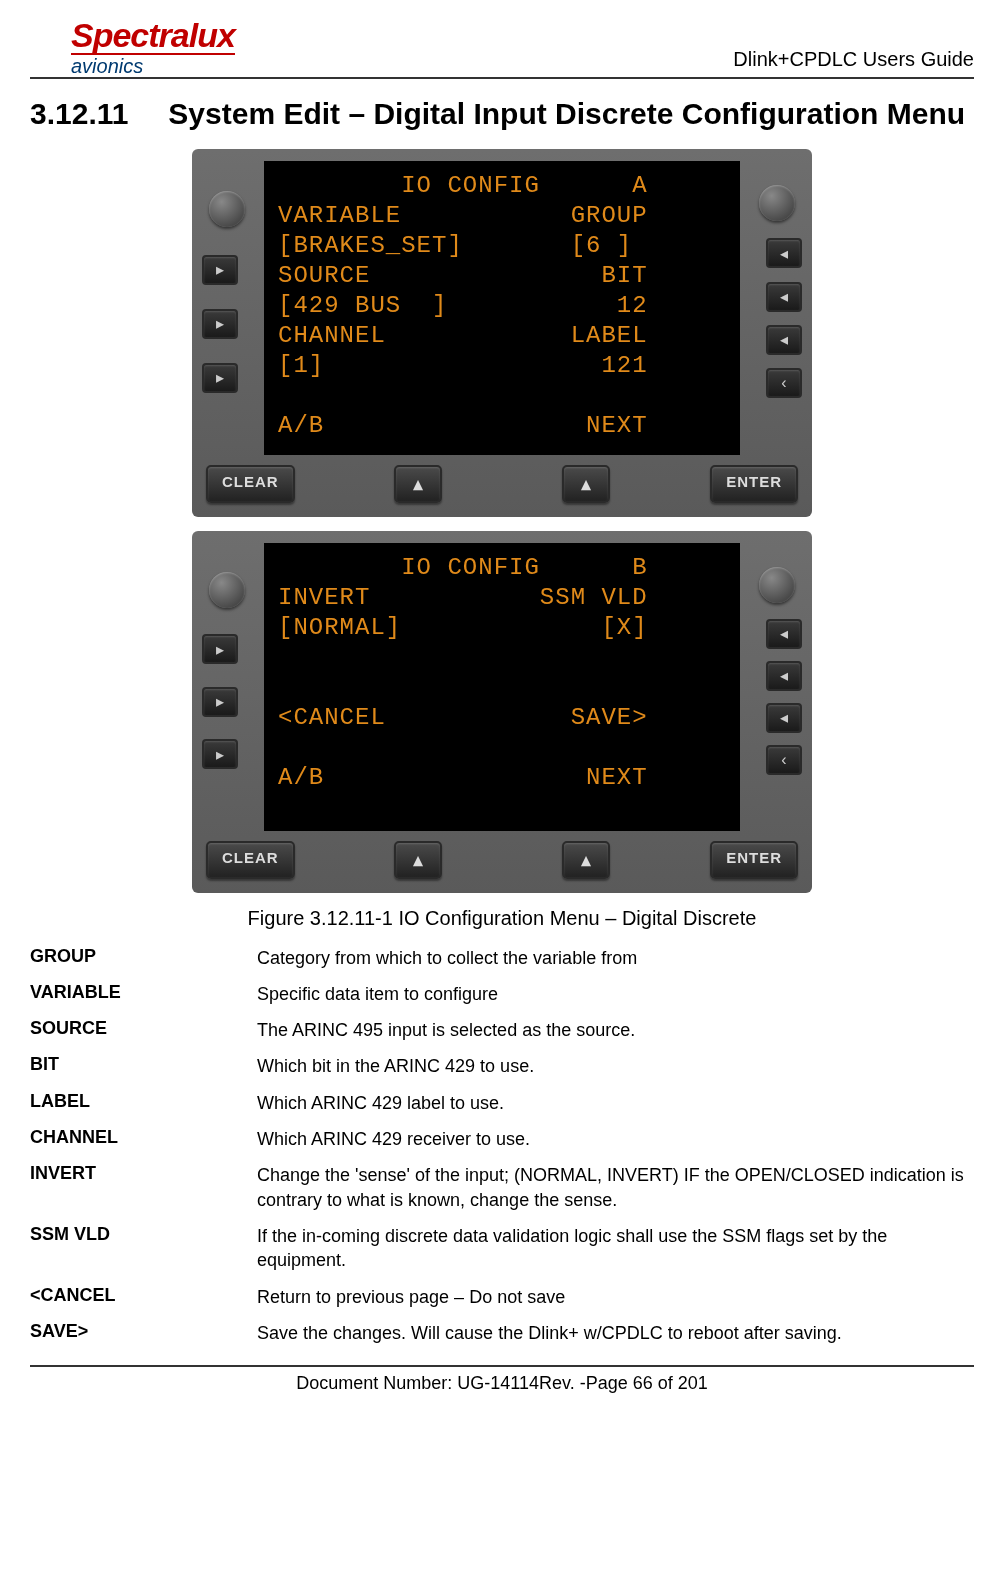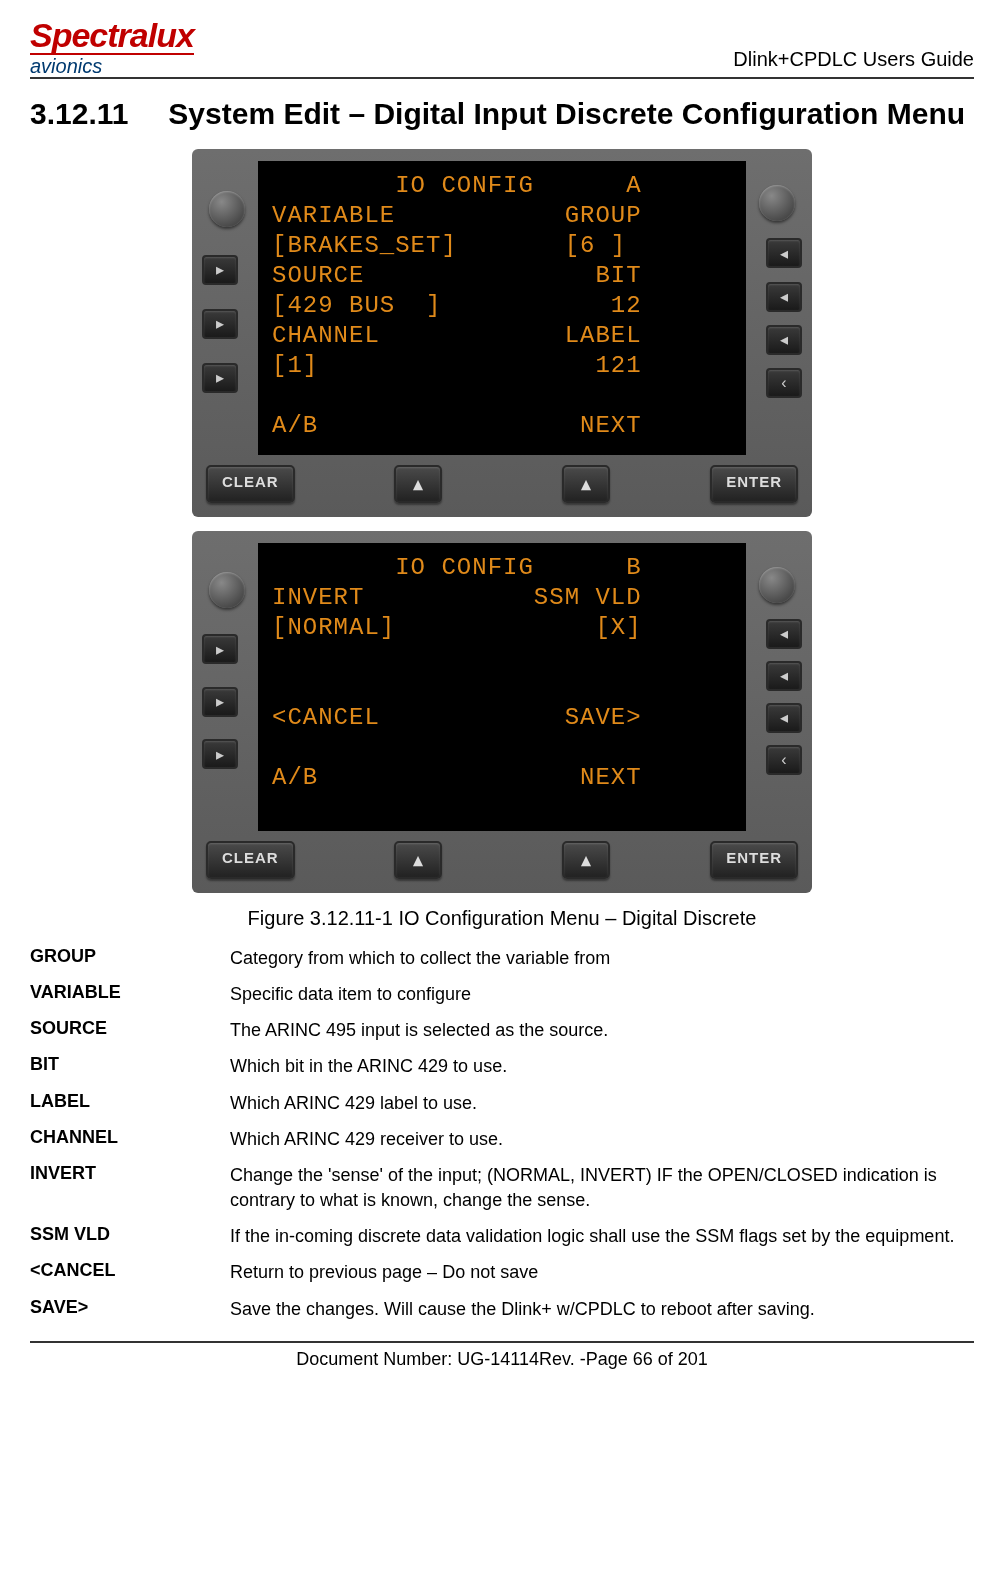--- a/index.html
+++ b/index.html
@@ -18,7 +18,7 @@
     padding-bottom: 2px;
     margin-bottom: 18px;
   }
-  .logo-block { line-height: 0.9; }
+  .logo-block { line-height: 0.9; margin-left: 41px; }
   .logo-main {
     font-size: 34px;
     font-weight: bold;

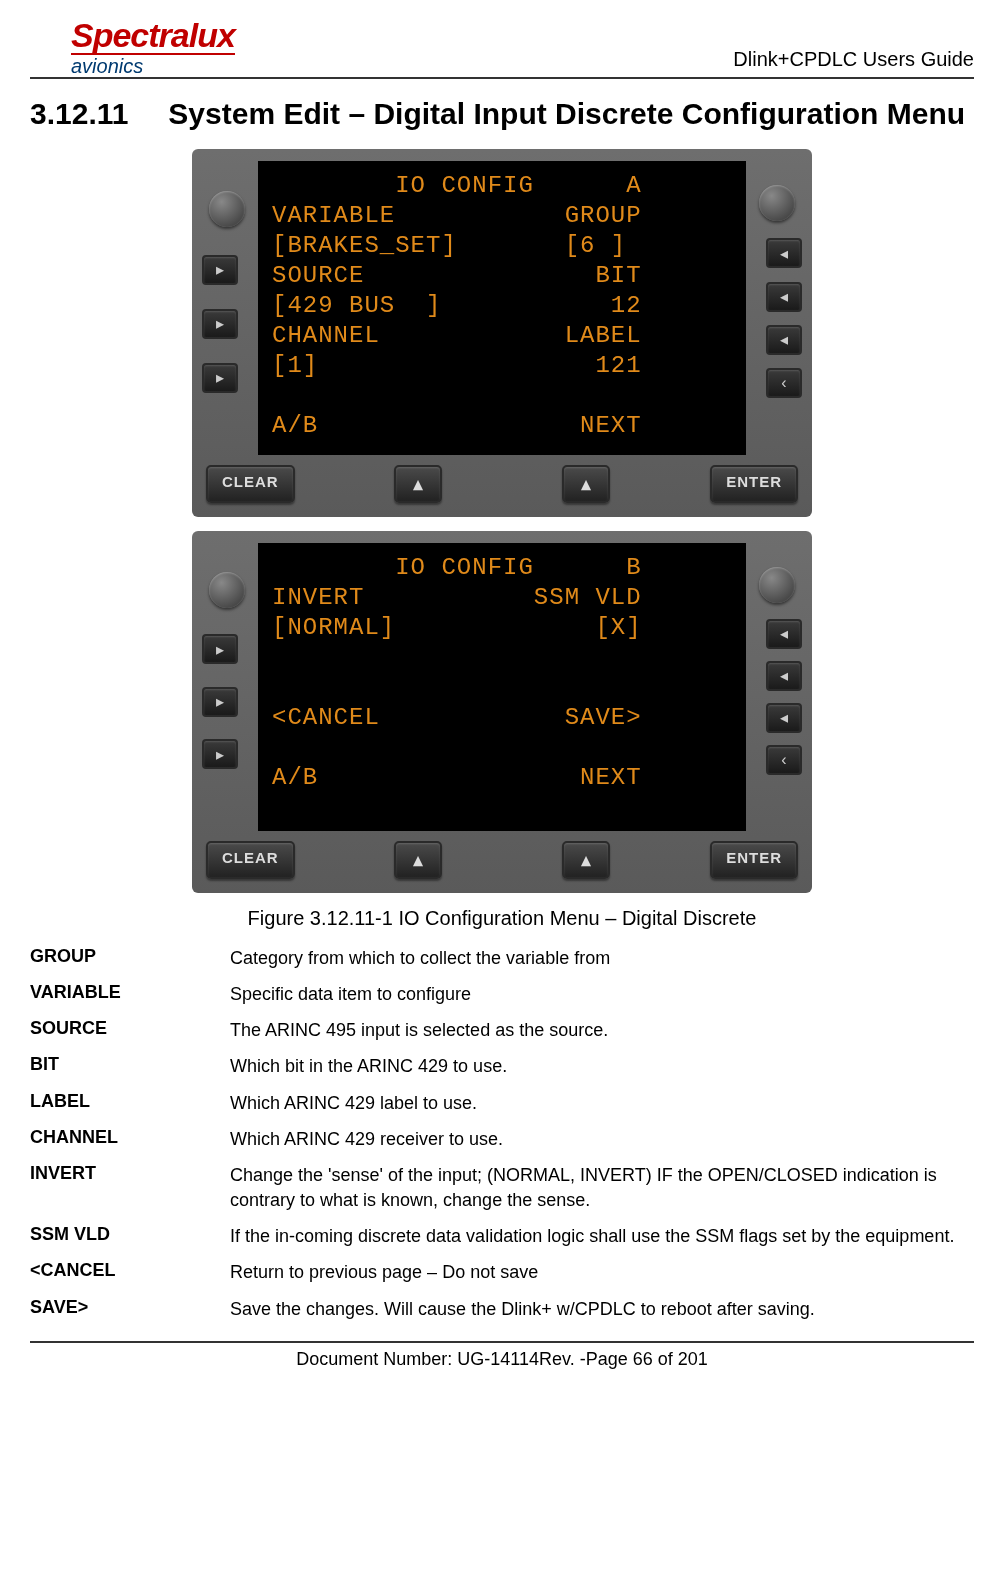--- a/index.html
+++ b/index.html
@@ -91,7 +91,7 @@
     font-size: 24px;
     line-height: 1.25;
     padding: 10px 14px 14px 14px;
-    margin: 0 6px;
+    margin: 0 12px;
     white-space: pre;
     min-height: 260px;
     letter-spacing: 1px;

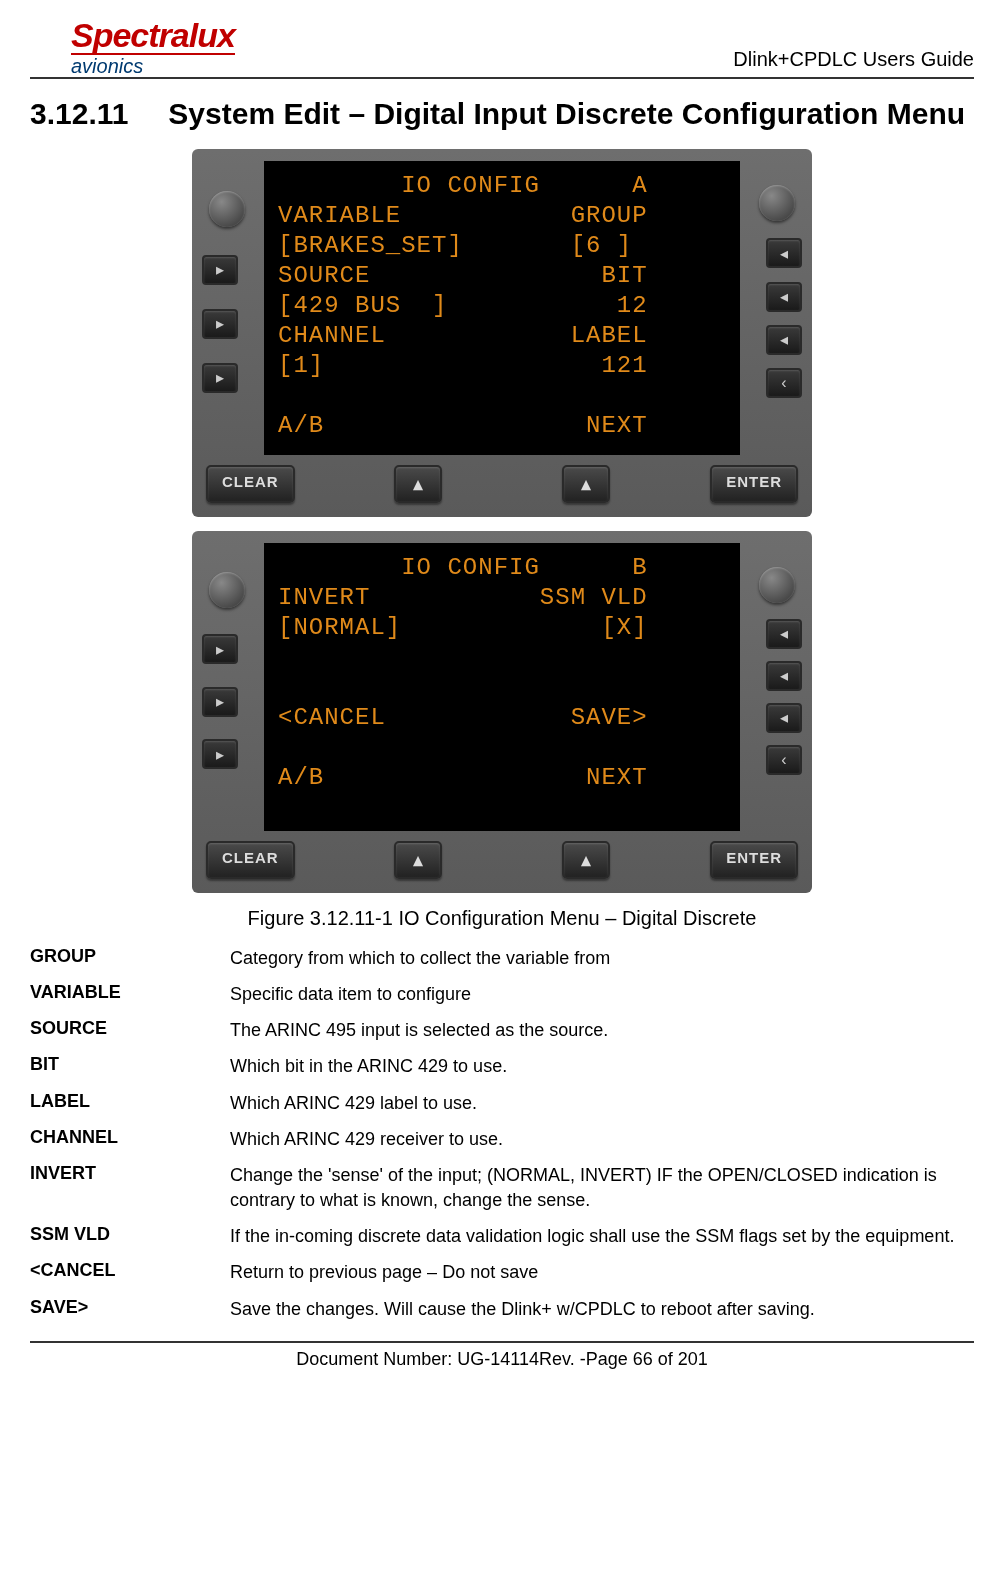--- a/index.html
+++ b/index.html
@@ -121,7 +121,7 @@
     margin: 8px 0 16px 0;
   }
   .defs { margin: 0 0 20px 0; }
-  .def-row { display:flex; margin-bottom: 12px; font-size: 18px; }
+  .def-row { display:flex; margin-bottom: 12px; font-size: 18px; gap: 27px; }
   .def-term { width: 200px; font-weight: bold; flex-shrink:0; }
   .def-desc { flex:1; line-height: 1.35; }
   .footer-row {

